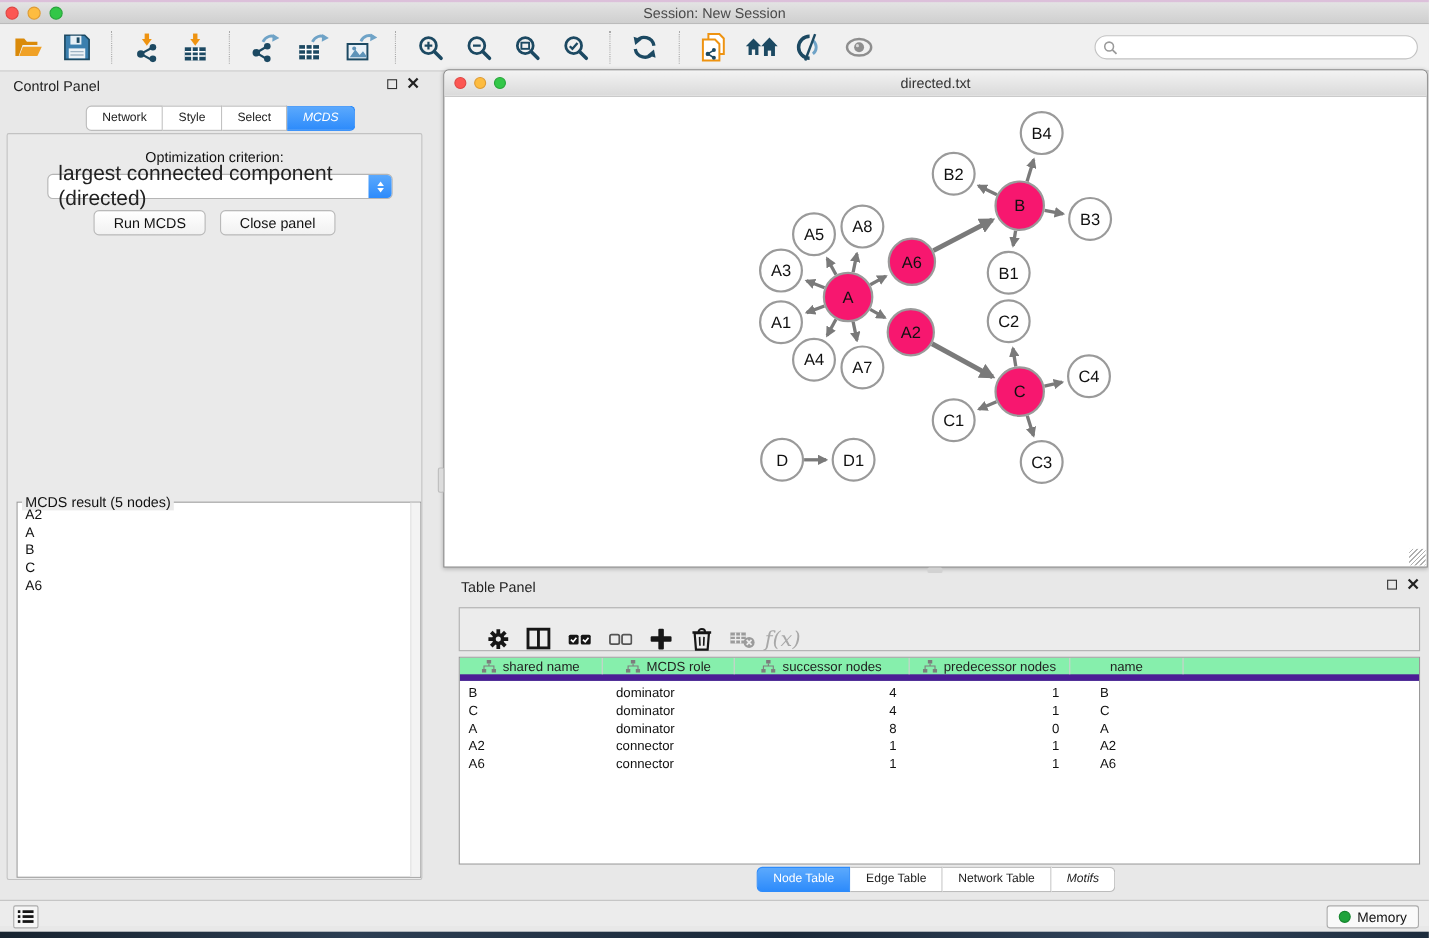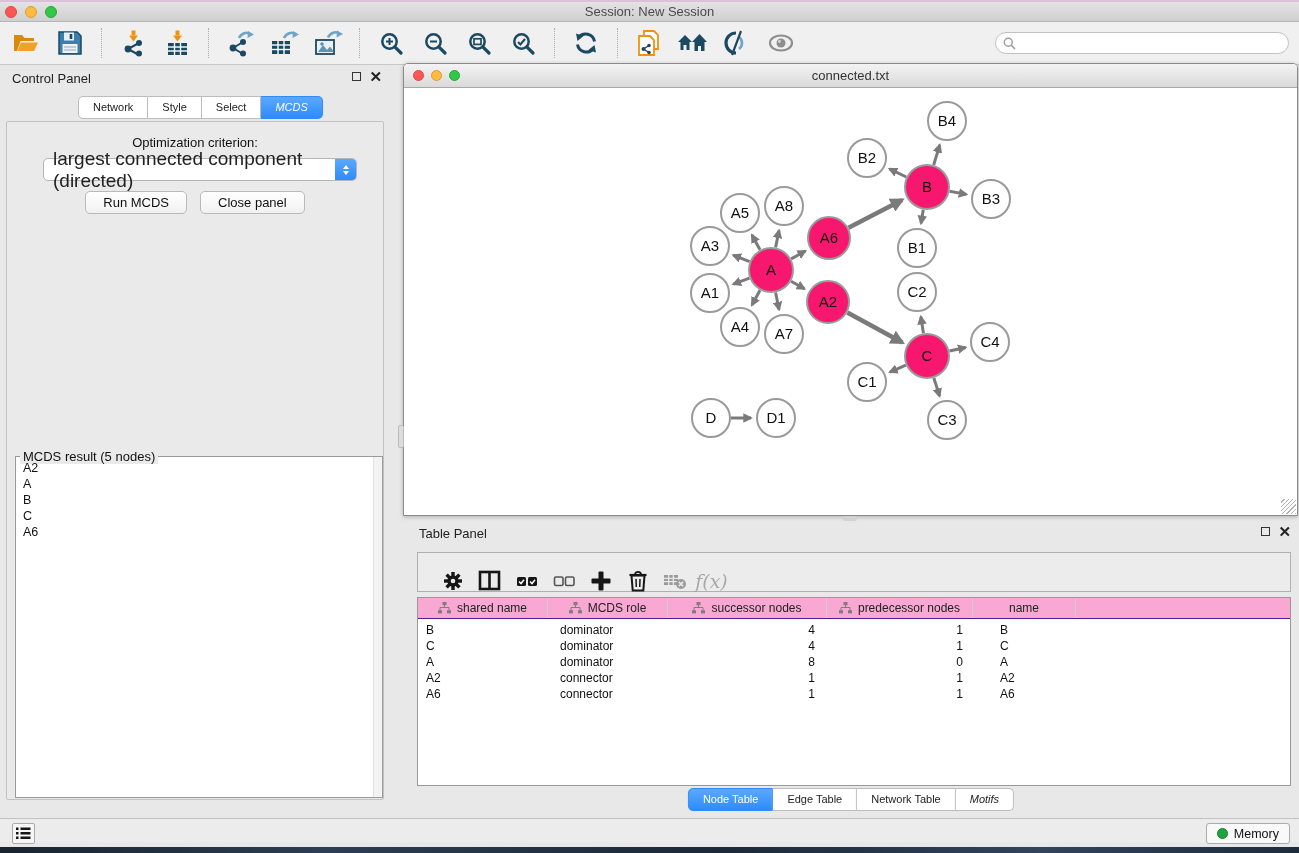--- a/index.html
+++ b/index.html
@@ -352,7 +352,7 @@
       <span class="light yellow"></span>
       <span class="light green"></span>
     </div>
-    <div class="nw-title">connected.txt</div>
+    <div class="nw-title">directed.txt</div>
   </div>
   <div class="nw-canvas">
     <svg width="893" height="428" viewBox="0 0 893 428">

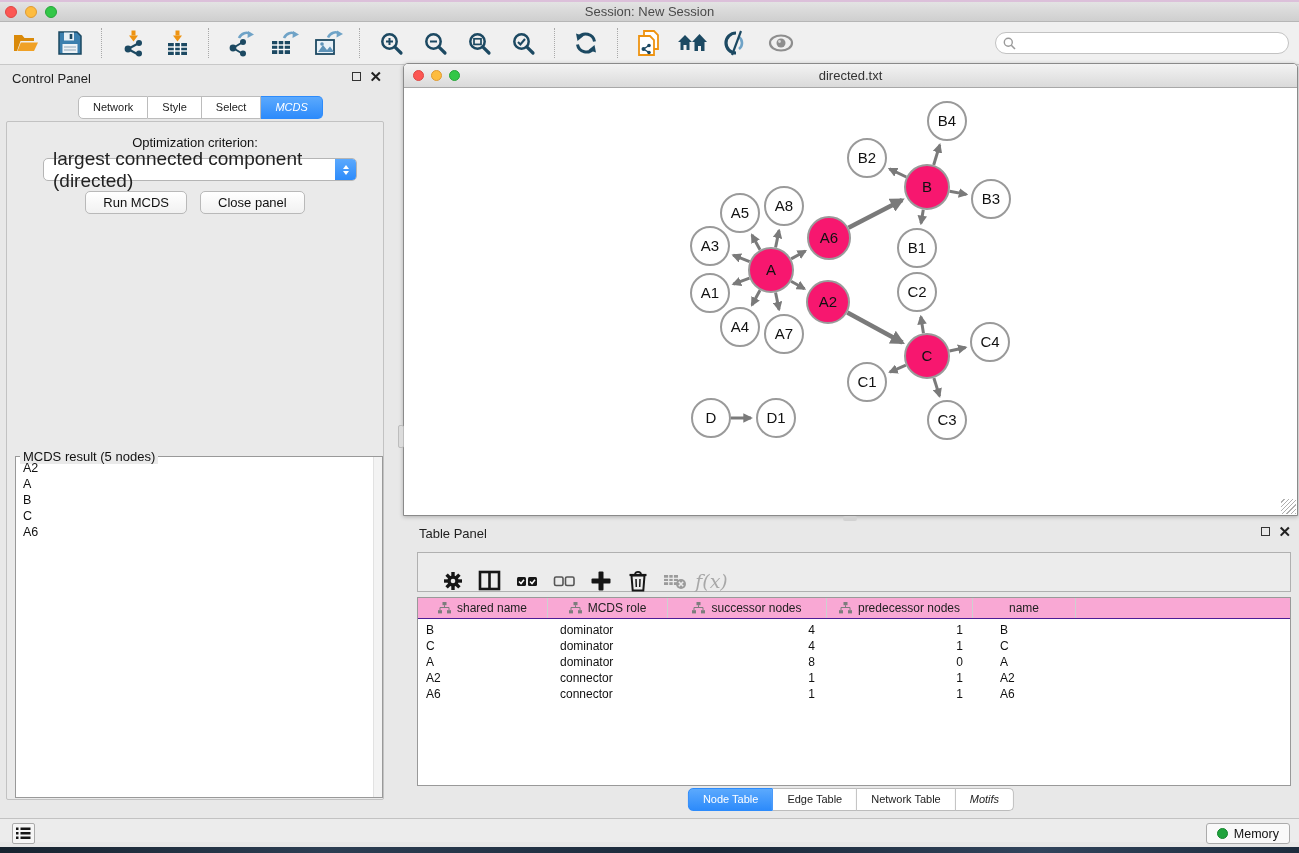--- a/index.html
+++ b/index.html
@@ -101,7 +101,7 @@
   .fx { font-family:"DejaVu Serif", serif; font-style:italic; font-size:19px; color:#a8a8a8; }
   .tp-table { position:absolute; left:14px; right:8px; top:77px; height:189px;
     background:#fff; border:1px solid #999; overflow:hidden; }
-  .thead { display:flex; height:21px; background:#f9a8d4; border-bottom:1px solid #4c1d95; }
+  .thead { display:flex; height:21px; background:#86efac; border-bottom:6px solid #4c1d95; }
   .thcell { display:flex; align-items:center; justify-content:center; gap:6px;
     font-size:12px; color:#222; border-right:1px solid #cfcfcf; height:100%; }
   .c0{width:130px}.c1{width:120px}.c2{width:159px}.c3{width:146px}.c4{width:103px}.cfill{flex:1;border-right:none}

